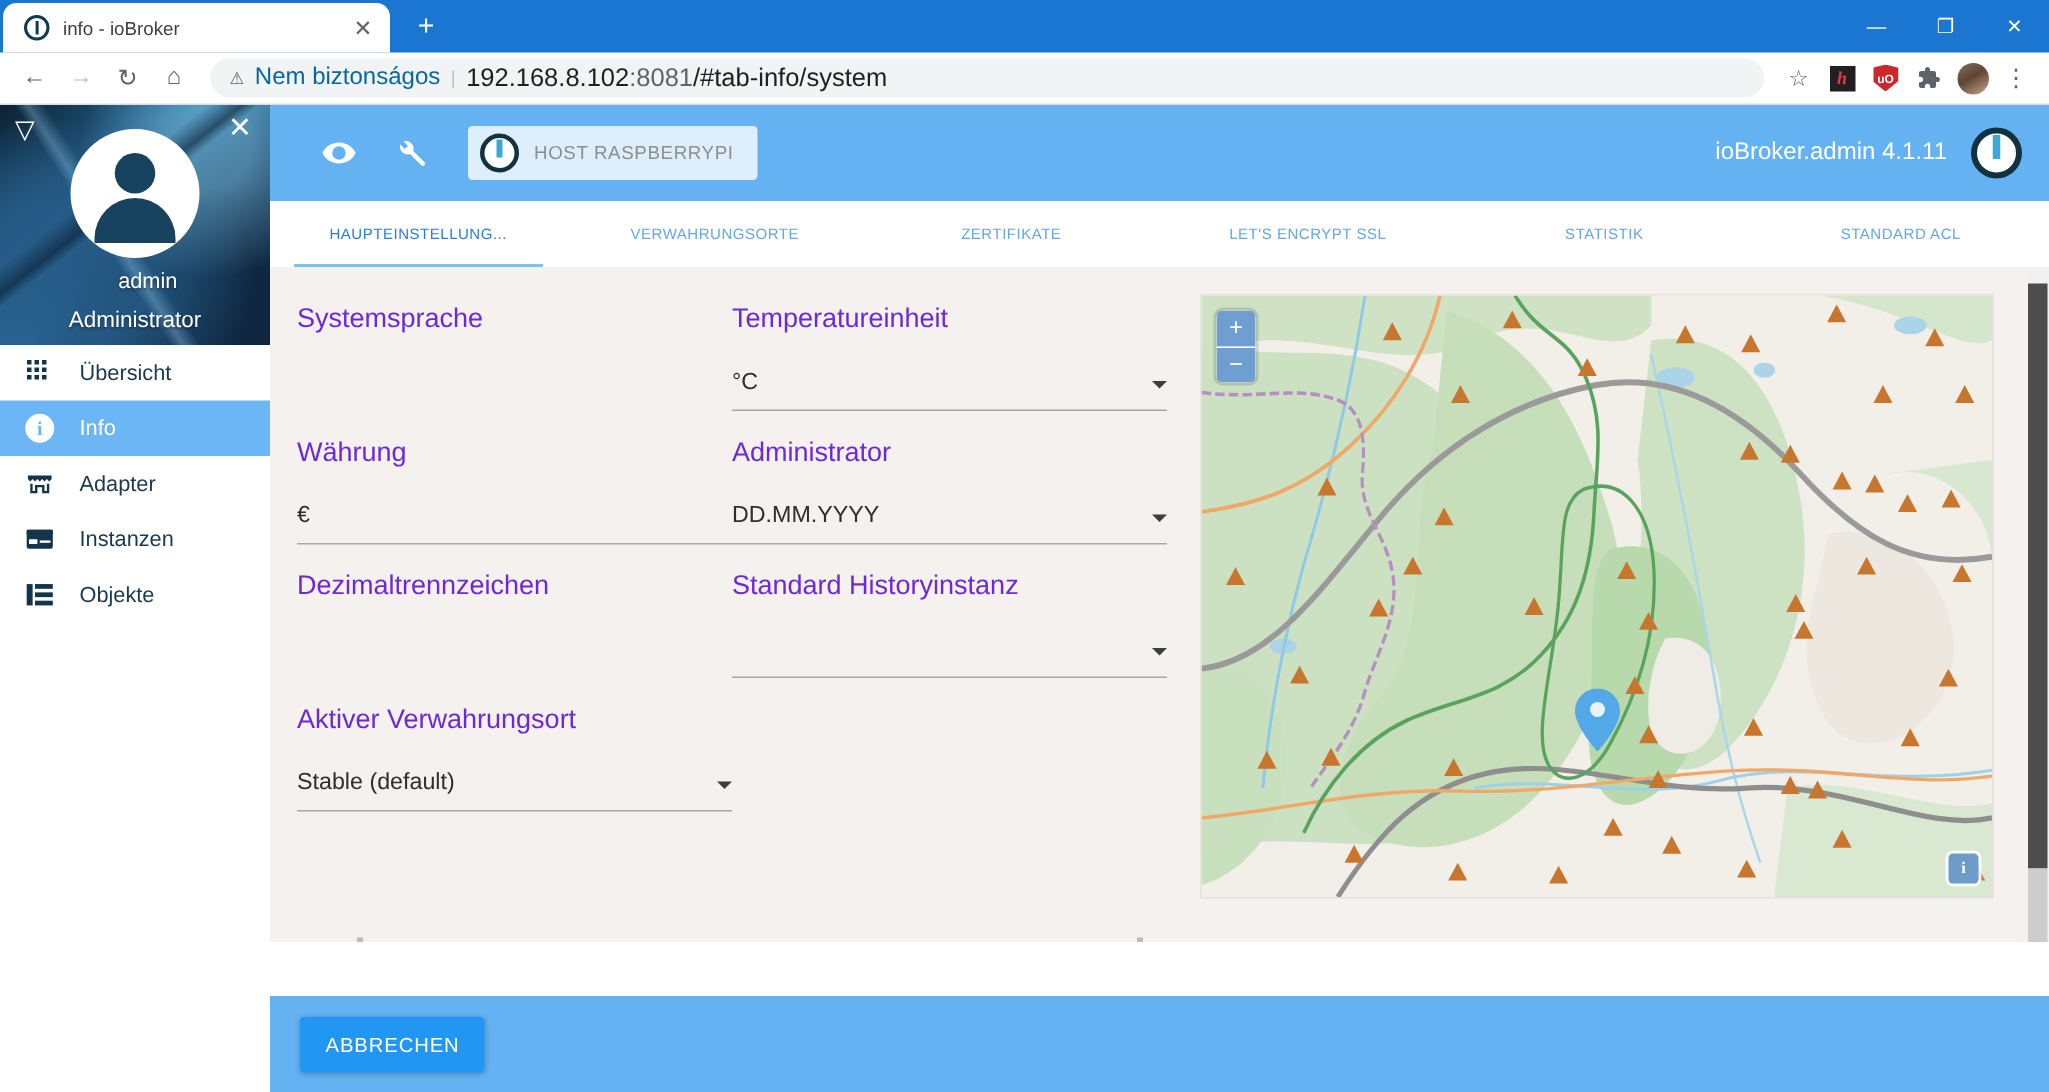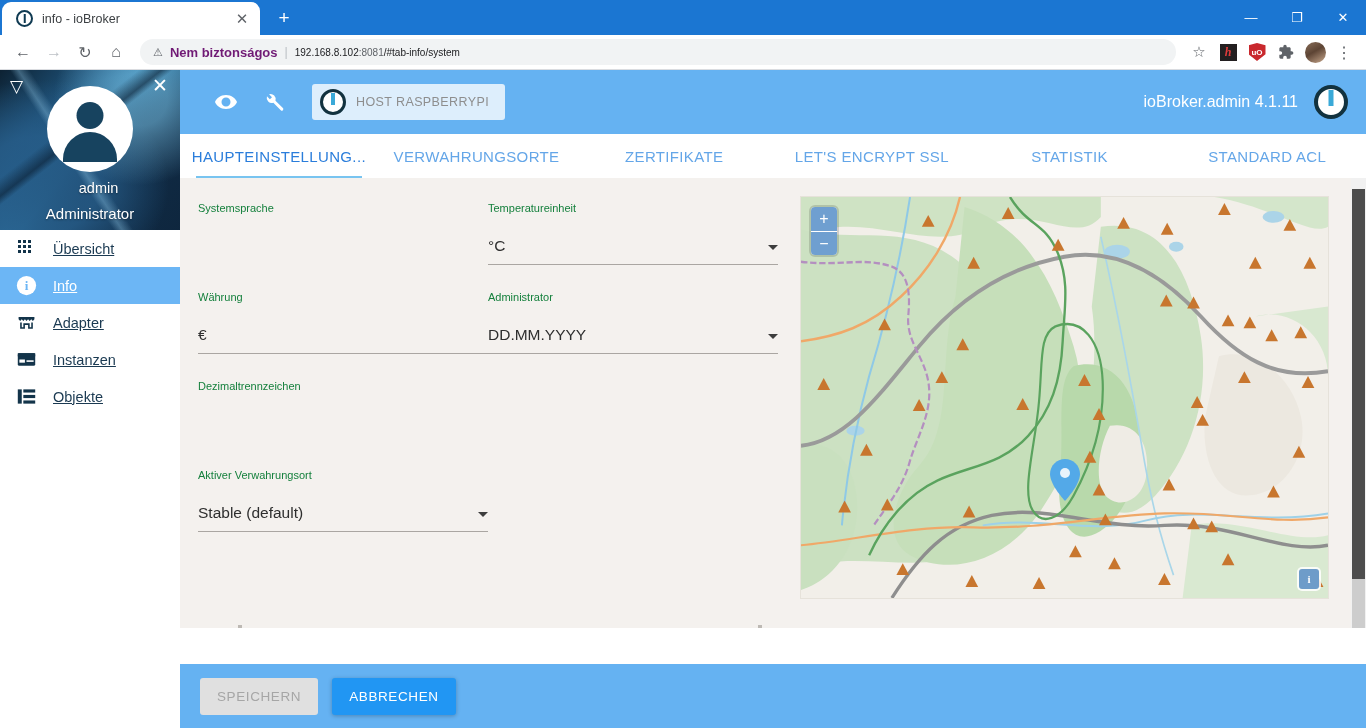--- a/index.html
+++ b/index.html
@@ -64,7 +64,7 @@
     gap: 7px; min-width: 0;
   }
   .warn-icon { font-size: 11px; color: #5f6368; flex: none; }
-  .omni-warn { font-size: 13px; color: #701a75; white-space: nowrap; font-weight: bold; }
+  .omni-warn { font-size: 16px; color: #0369a1; white-space: nowrap; }
   .omni-sep { color: #bdc1c6; font-size: 12.5px; }
   .omni-url { font-size: 10px; color: #202124; white-space: nowrap;
     overflow: hidden; text-overflow: ellipsis; }

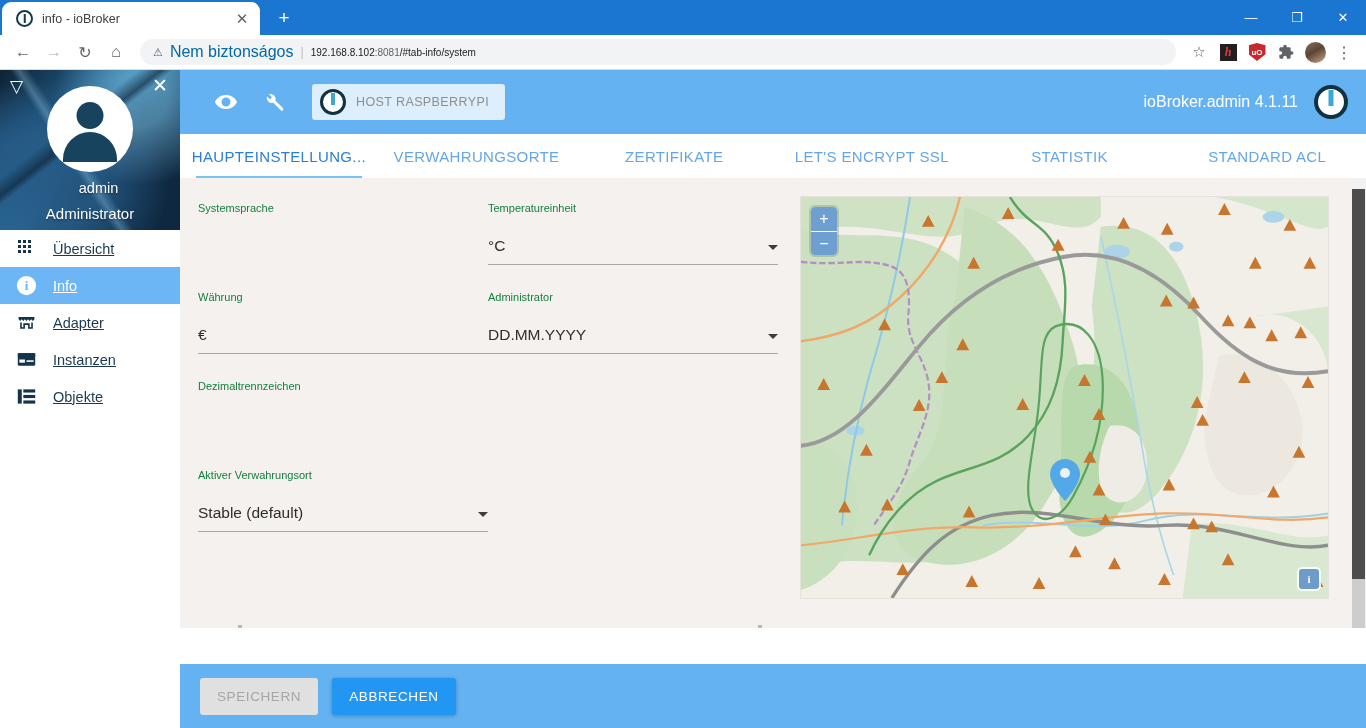--- a/index.html
+++ b/index.html
@@ -66,7 +66,7 @@
   .warn-icon { font-size: 11px; color: #5f6368; flex: none; }
   .omni-warn { font-size: 16px; color: #0369a1; white-space: nowrap; }
   .omni-sep { color: #bdc1c6; font-size: 12.5px; }
-  .omni-url { font-size: 10px; color: #202124; white-space: nowrap;
+  .omni-url { font-size: 17px; color: #202124; white-space: nowrap;
     overflow: hidden; text-overflow: ellipsis; }
   .omni-url .dim2 { color: #5f6368; }
   .ext {

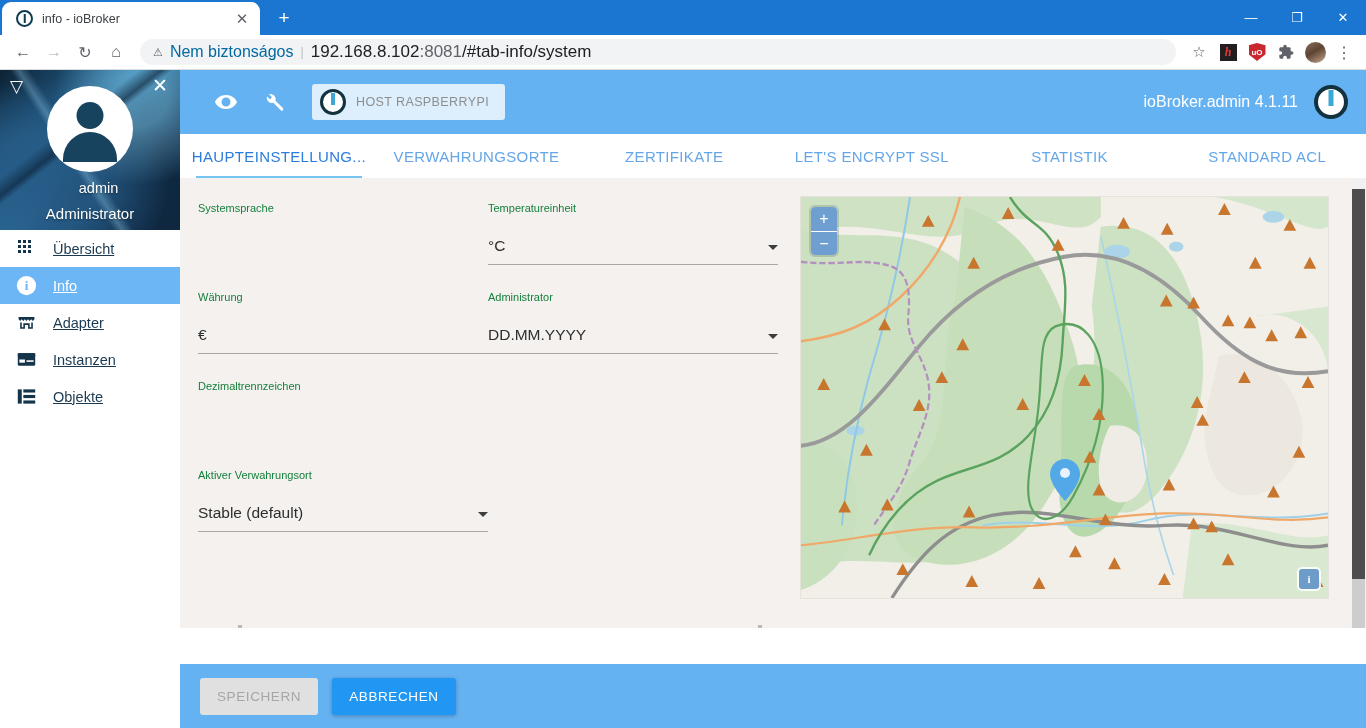--- a/index.html
+++ b/index.html
@@ -189,7 +189,7 @@
   }
   .tabitem {
     flex: 1; display: flex; align-items: center; justify-content: center;
-    font-size: 15px; color: #64a6e8; letter-spacing: .35px;
+    font-size: 10px; color: #64a6e8; letter-spacing: .35px;
     position: relative; text-align: center; padding: 0 6px;
   }
   .tabitem.active { color: #2a7ddb; }

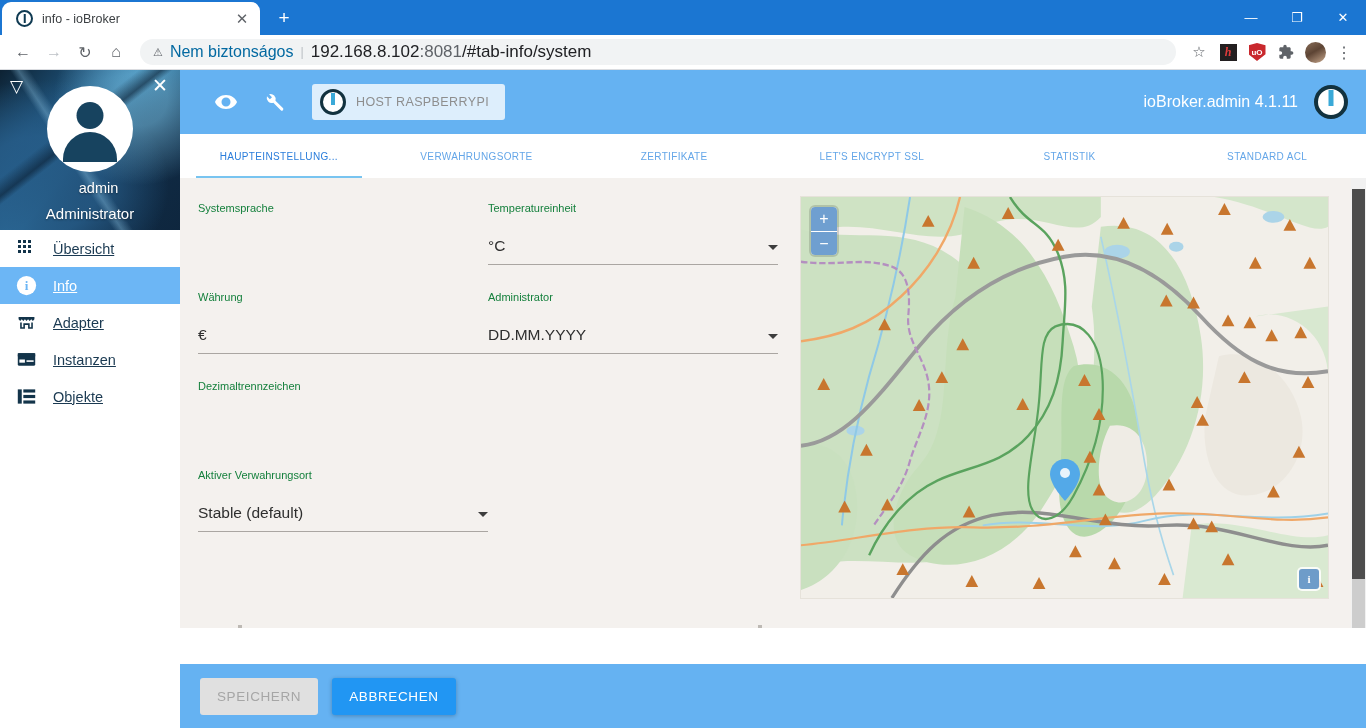--- a/index.html
+++ b/index.html
@@ -208,7 +208,7 @@
   .col + .col { margin-left: 0; }
 
   .field { height: 89px; position: relative; }
-  .field-label { font-size: 11px; color: #15803d; padding-top: 6px; }
+  .field-label { font-size: 18px; color: #6d28d9; padding-top: 6px; }
   .field-row {
     display: flex; align-items: flex-end; justify-content: space-between;
     border-bottom: 1px solid #aaa6a2; padding-bottom: 9px; margin-top: 17px;

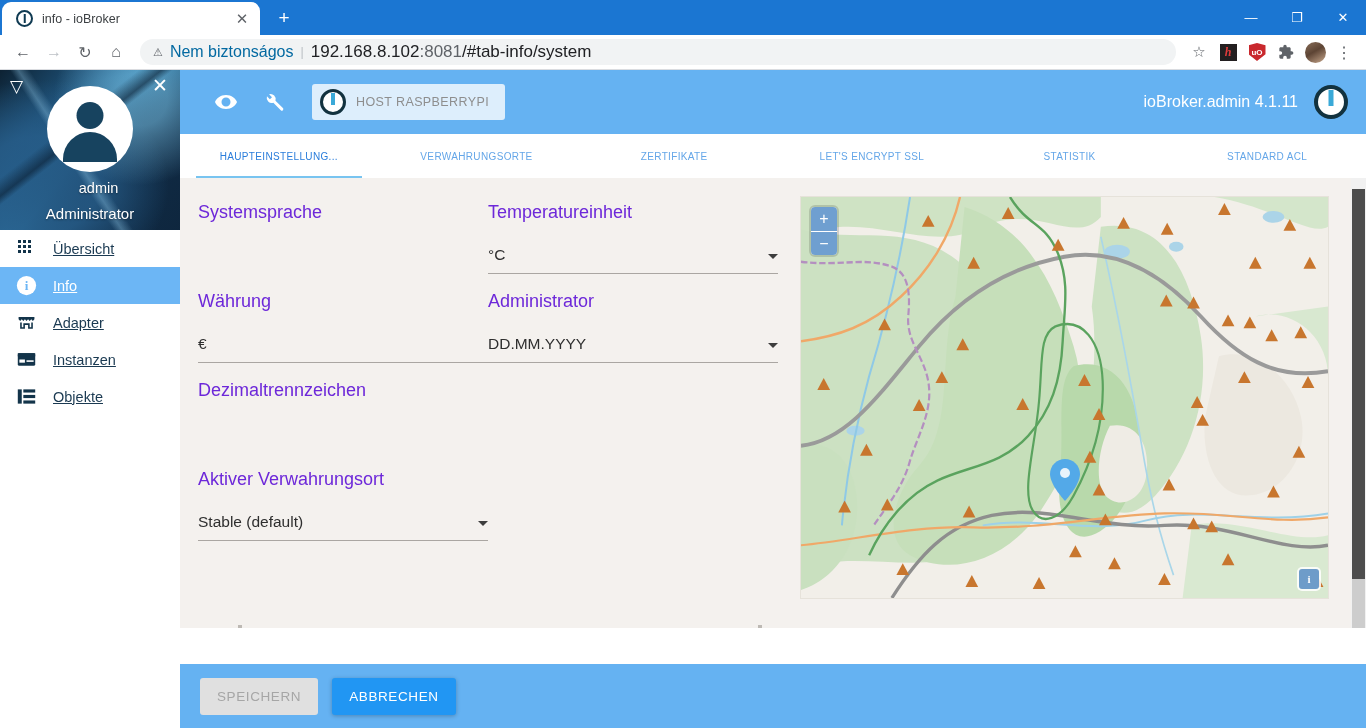--- a/index.html
+++ b/index.html
@@ -140,7 +140,7 @@
 
   .nav-item {
     height: 37px; display: flex; align-items: center; gap: 16px;
-    padding-left: 16px; color: #1b3a52; font-size: 14.5px; text-decoration: underline;
+    padding-left: 16px; color: #1b3a52; font-size: 14.5px;
   }
   .nav-item.active { background: #6cb6f5; color: #fff; }
   .nav-ico { width: 21px; height: 21px; flex: none; display: flex;

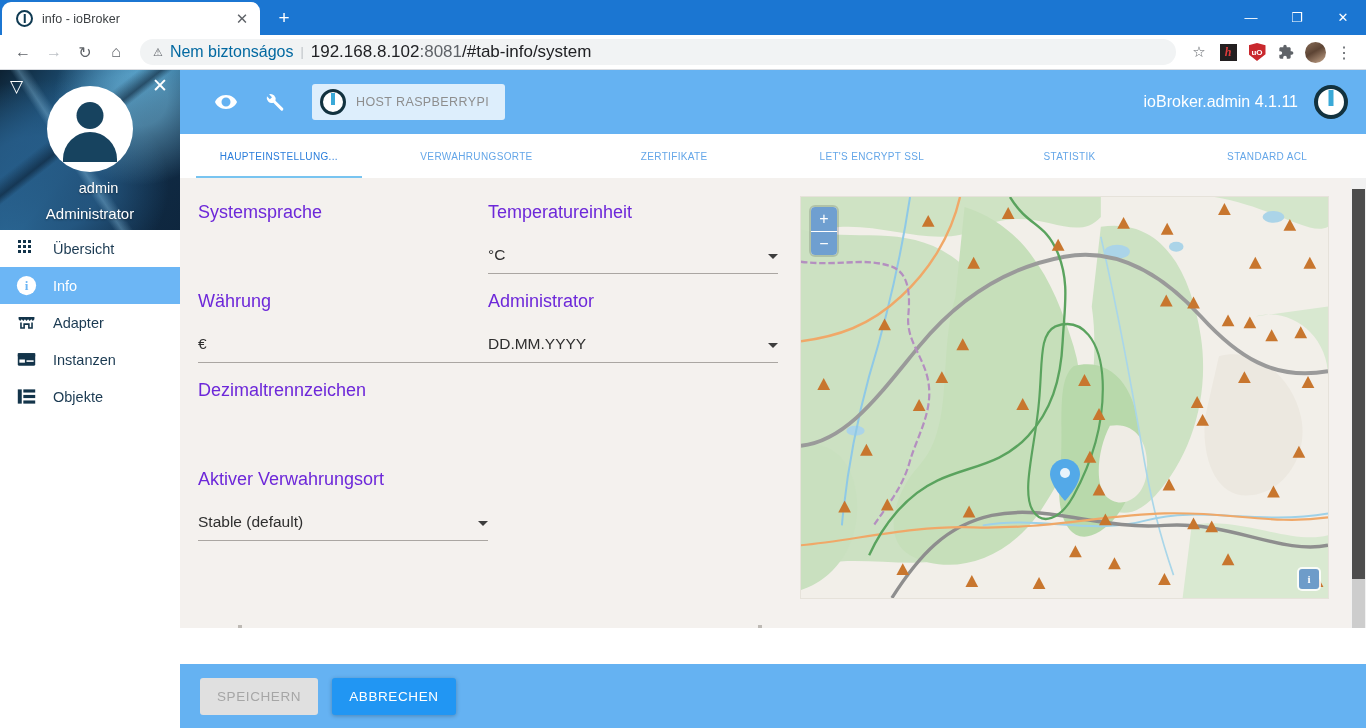--- a/index.html
+++ b/index.html
@@ -477,6 +477,13 @@
               <div class="field-label">Administrator</div>
               <div class="field-row">
                 <span class="field-value">DD.MM.YYYY</span>
+                <span class="caret"></span>
+              </div>
+            </div>
+            <div class="field">
+              <div class="field-label">Standard Historyinstanz</div>
+              <div class="field-row">
+                <span class="field-value"></span>
                 <span class="caret"></span>
               </div>
             </div>

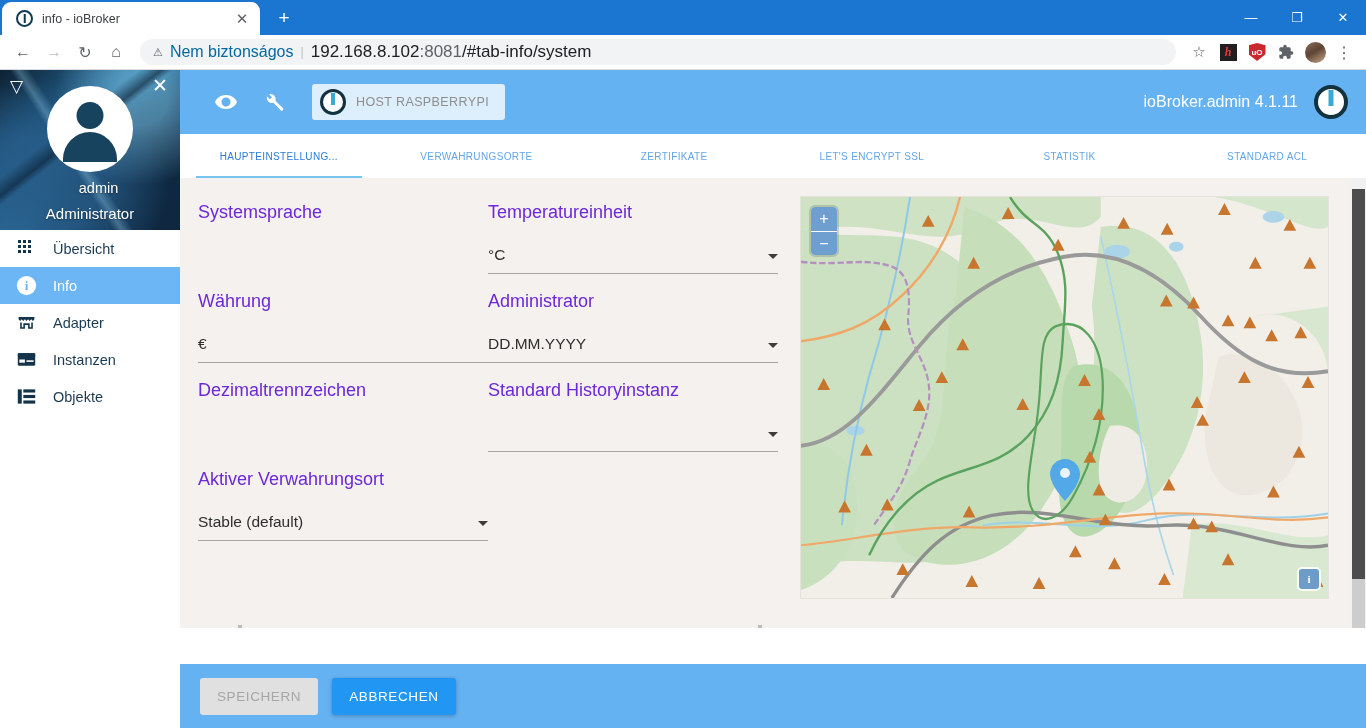--- a/index.html
+++ b/index.html
@@ -613,7 +613,6 @@
     <div class="whitegap"></div>
 
     <div class="footer">
-      <button class="btn btn-disabled">SPEICHERN</button>
       <button class="btn btn-primary">ABBRECHEN</button>
     </div>
 

